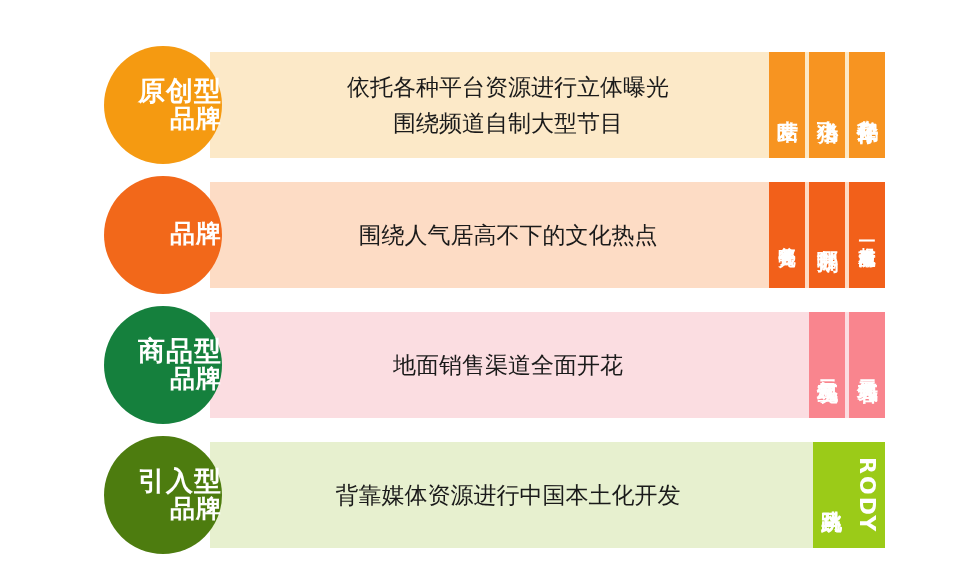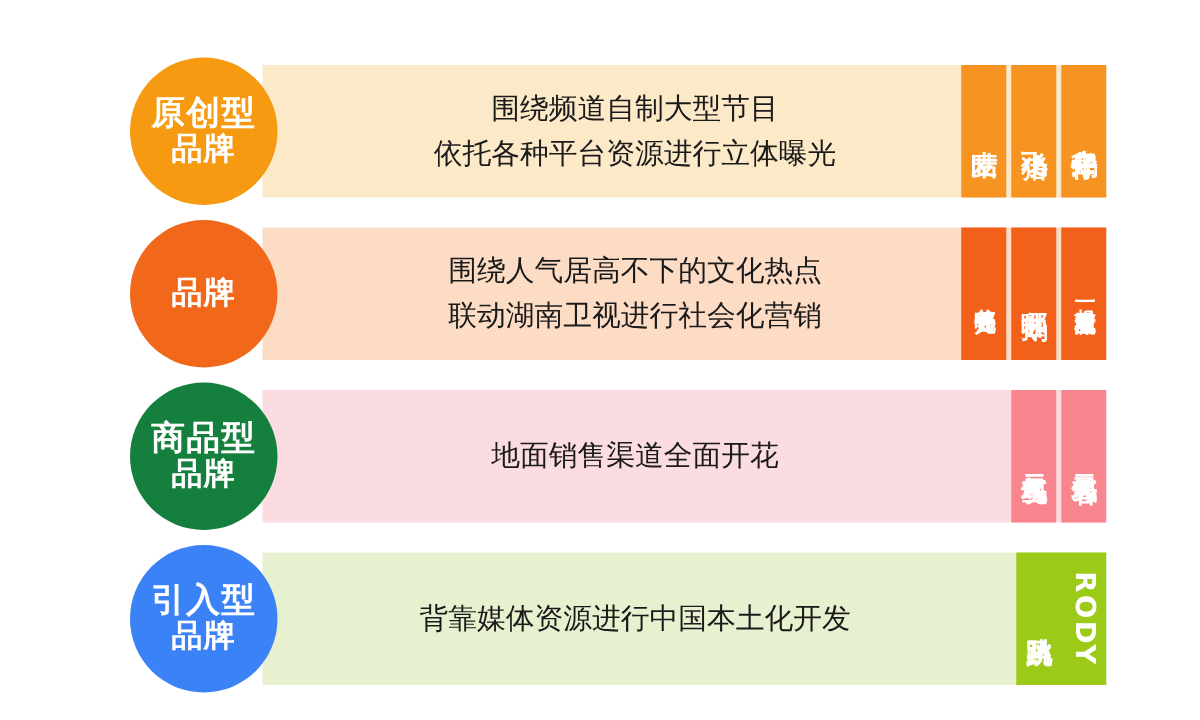--- a/index.html
+++ b/index.html
@@ -67,7 +67,7 @@
     border-radius: 50%;
     display: flex;
     flex-direction: column;
-    align-items: center;
+    align-items: flex-end;
     justify-content: center;
     color: #ffffff;
     font-weight: bold;

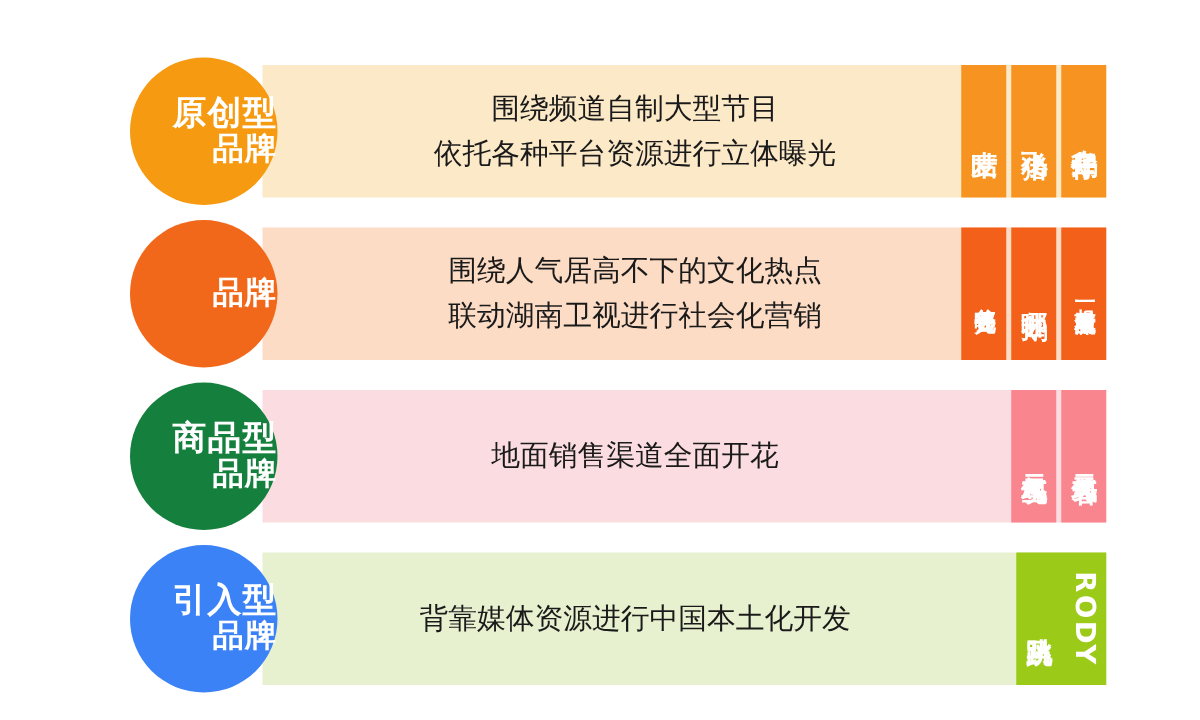--- a/index.html
+++ b/index.html
@@ -144,8 +144,8 @@
       </div>
     </div>
     <div class="desc">
+      <span class="line">依托各种平台资源进行立体曝光</span>
       <span class="line">围绕频道自制大型节目</span>
-      <span class="line">依托各种平台资源进行立体曝光</span>
     </div>
     <div class="badge" style="background:#F59A11">
       <span class="b-top">原创型</span>

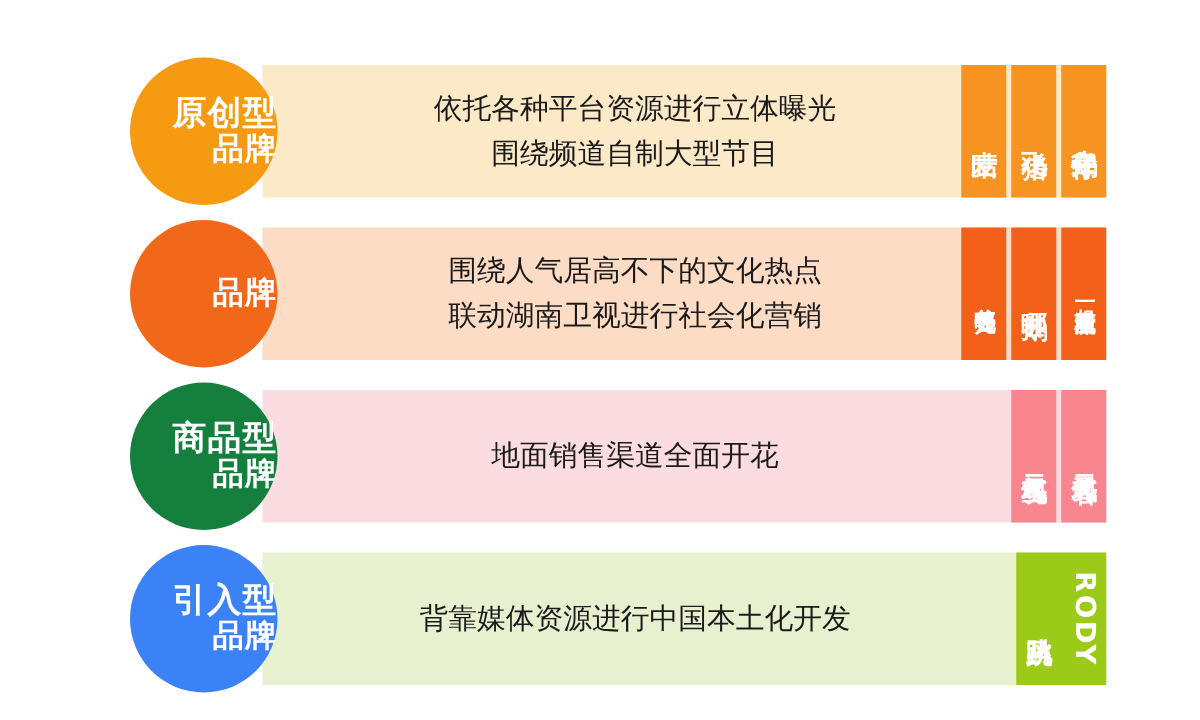--- a/index.html
+++ b/index.html
@@ -168,7 +168,6 @@
     </div>
     <div class="desc">
       <span class="line">围绕人气居高不下的文化热点</span>
-      <span class="line">联动湖南卫视进行社会化营销</span>
     </div>
     <div class="badge" style="background:#F2681A">
       <span class="b-bot">品牌</span>

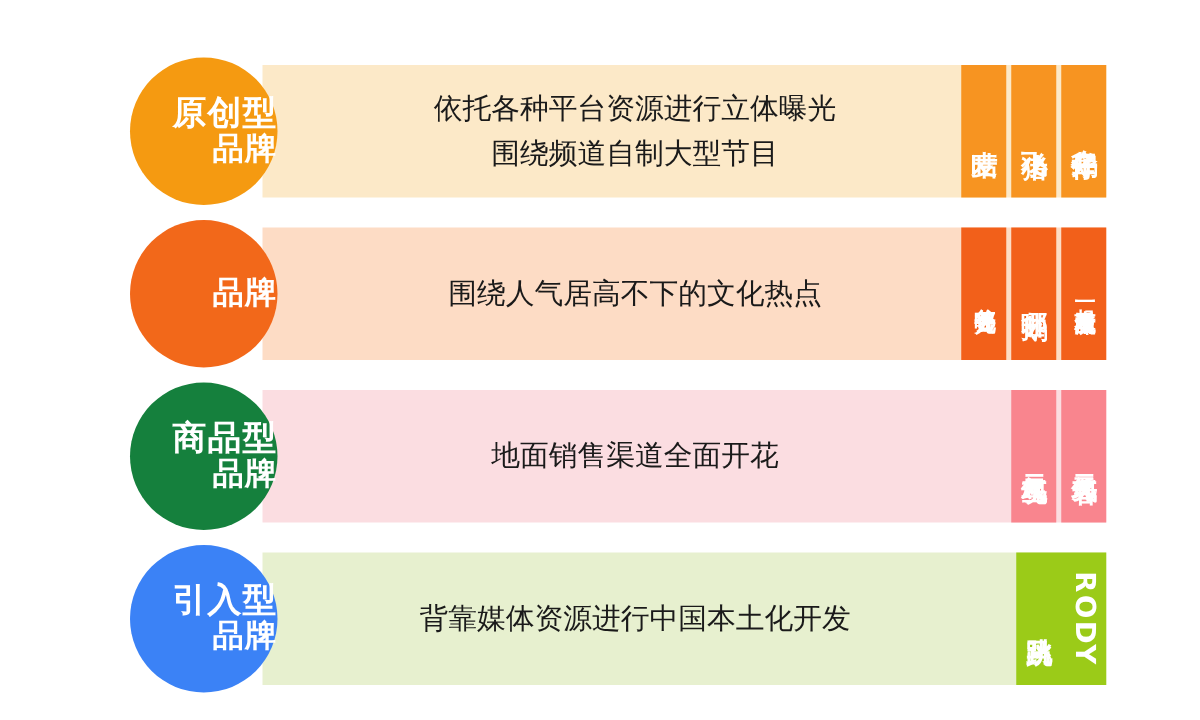--- a/index.html
+++ b/index.html
@@ -208,7 +208,7 @@
     <div class="desc">
       <span class="line">背靠媒体资源进行中国本土化开发</span>
     </div>
-    <div class="badge" style="background:#3b82f6">
+    <div class="badge" style="background:#4d7c0f">
       <span class="b-top">引入型</span>
       <span class="b-bot">品牌</span>
     </div>

